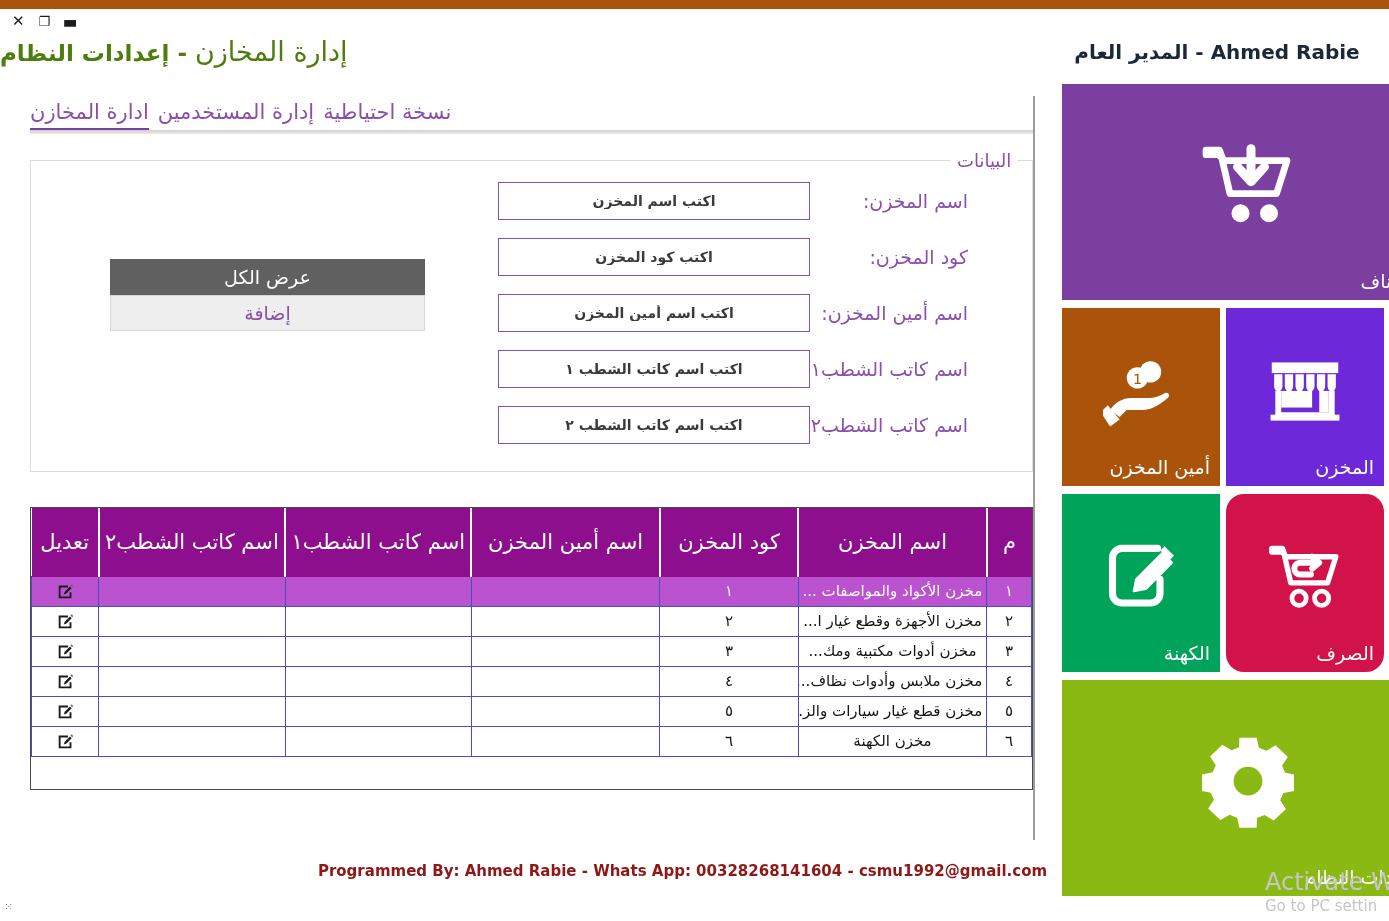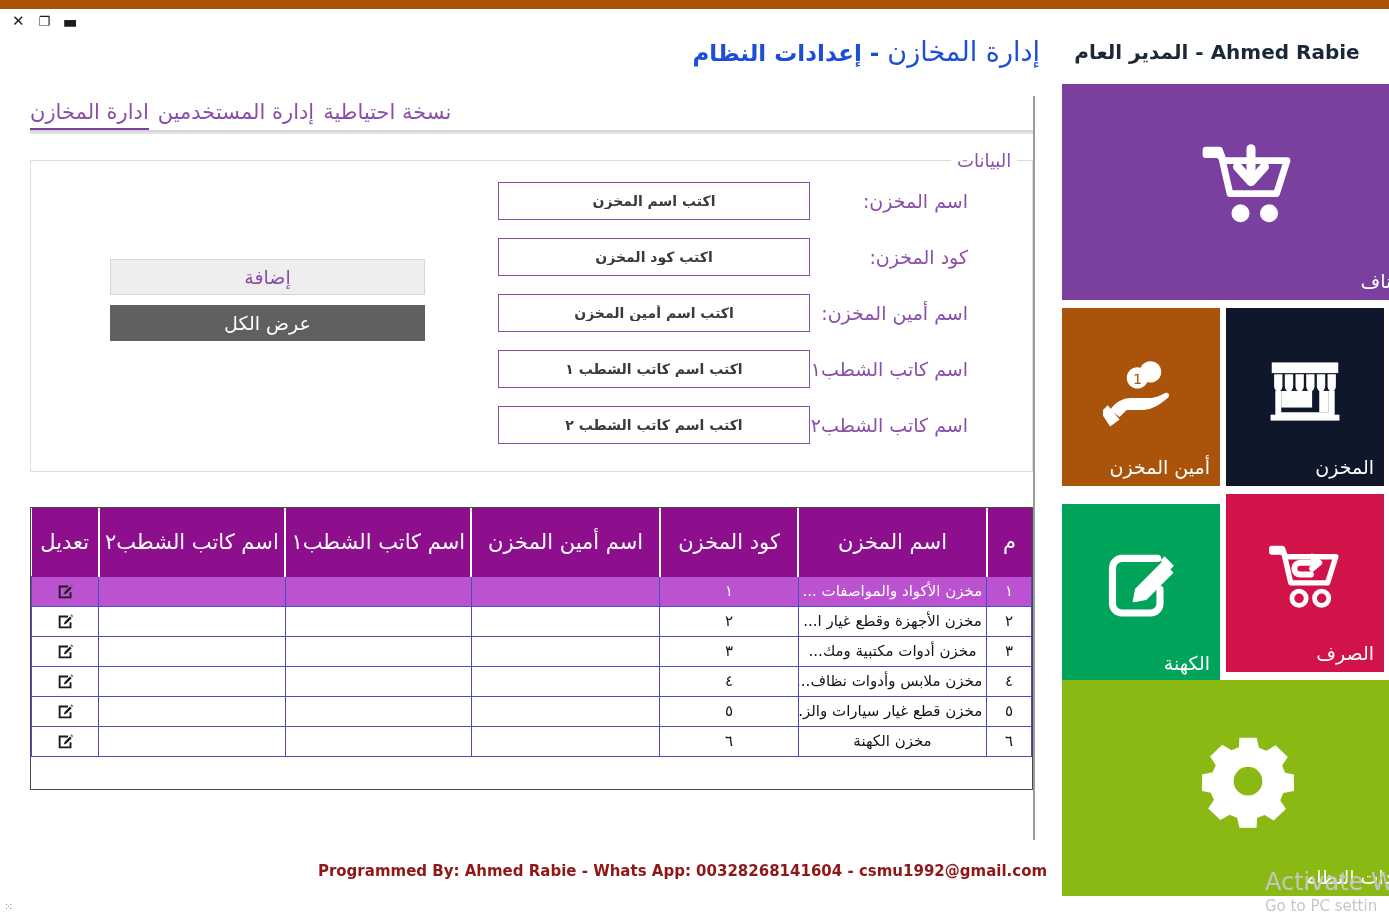--- a/index.html
+++ b/index.html
@@ -55,9 +55,9 @@
     top: 36px;
     left: 0;
     width: 1040px;
-    text-align: right;
+    text-align: left;
     font-size: 27px;
-    color: #1d4ed8;
+    color: #4d7c0f;
     letter-spacing: 0px;
     white-space: nowrap;
   }

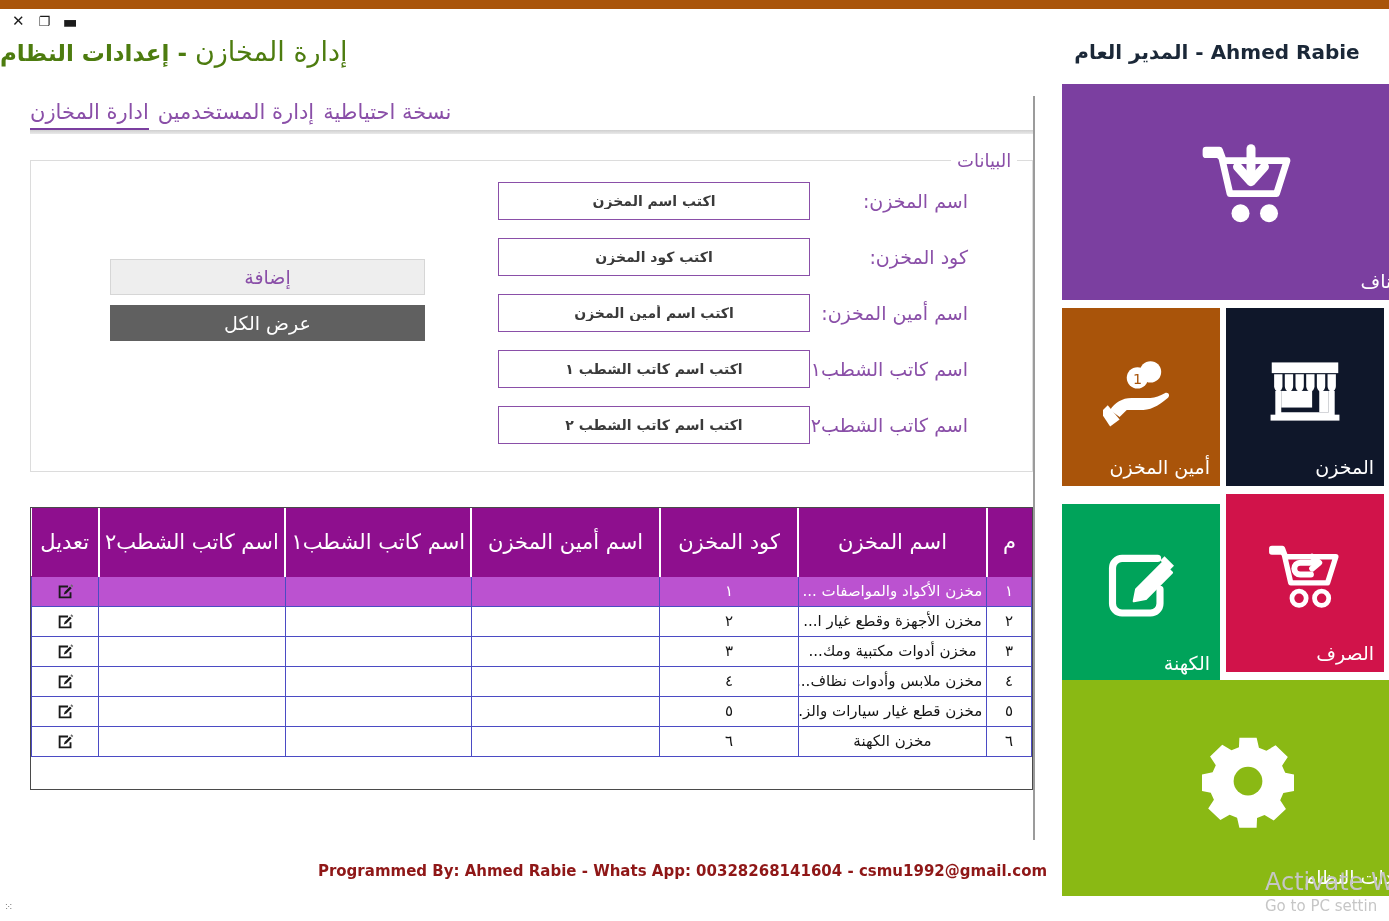--- a/index.html
+++ b/index.html
@@ -421,8 +421,8 @@
   </div>
 
   <div class="btn-col">
+    <button class="btn btn-showall">عرض الكل</button>
     <button class="btn btn-add">إضافة</button>
-    <button class="btn btn-showall">عرض الكل</button>
   </div>
 
   <div class="table-wrap">

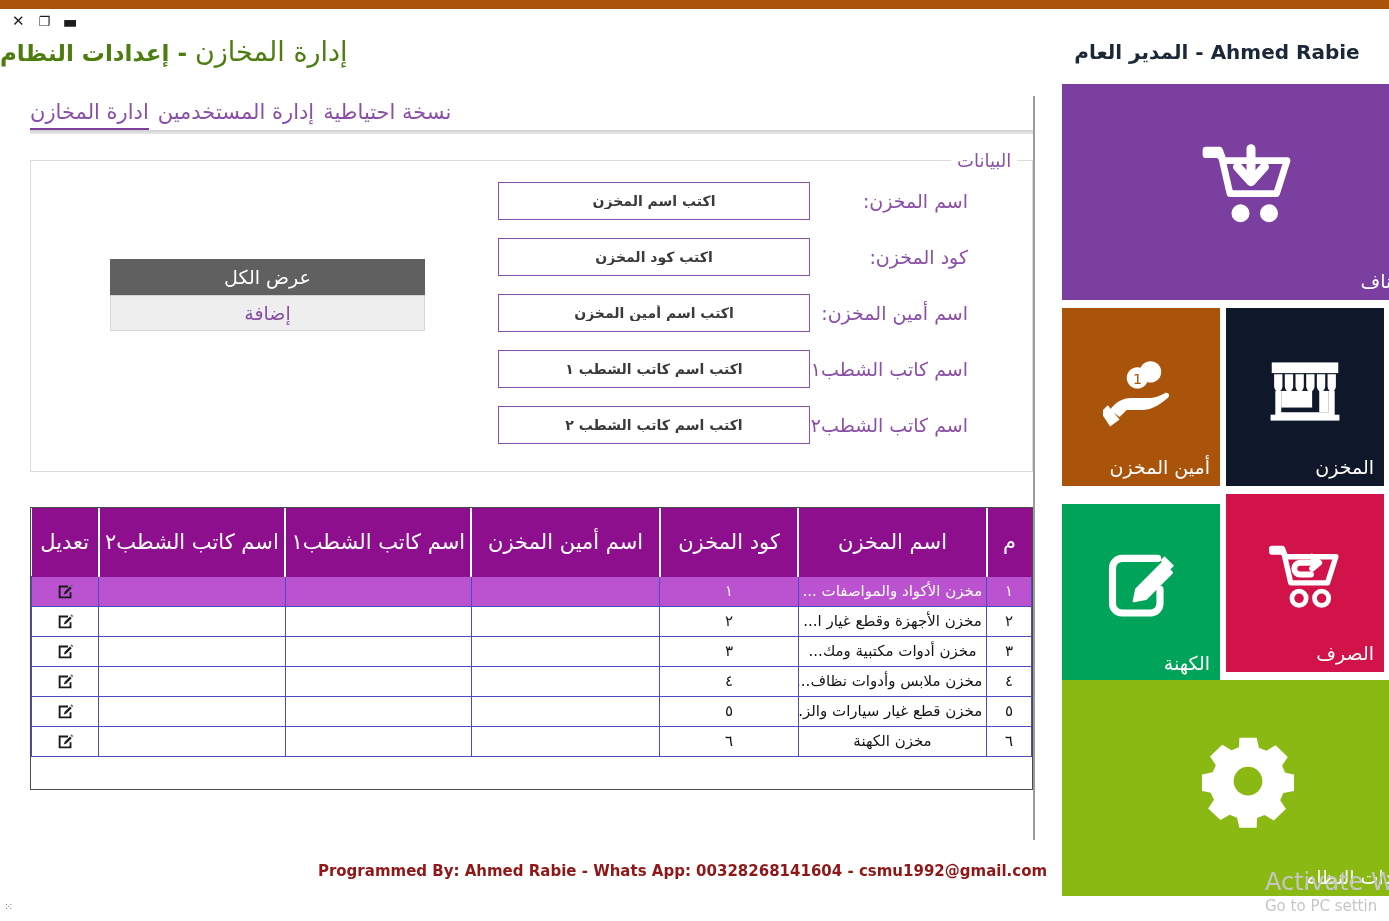--- a/index.html
+++ b/index.html
@@ -359,7 +359,7 @@
 
   .t-asnaf    { top: 0;   background: #7b3fa0; }
   .t-keeper   { top: 224px; background: #a9540a; }
-  .t-makhzan  { top: 224px; background: #0f172a; }
+  .t-makhzan  { top: 224px; background: #6d28d9; }
   .t-kahana   { top: 420px; background: #00a35a; }
   .t-sarf     { top: 410px; background: #d1134a; }
   .t-settings { top: 596px; background: #8ab914; height: 168px; }

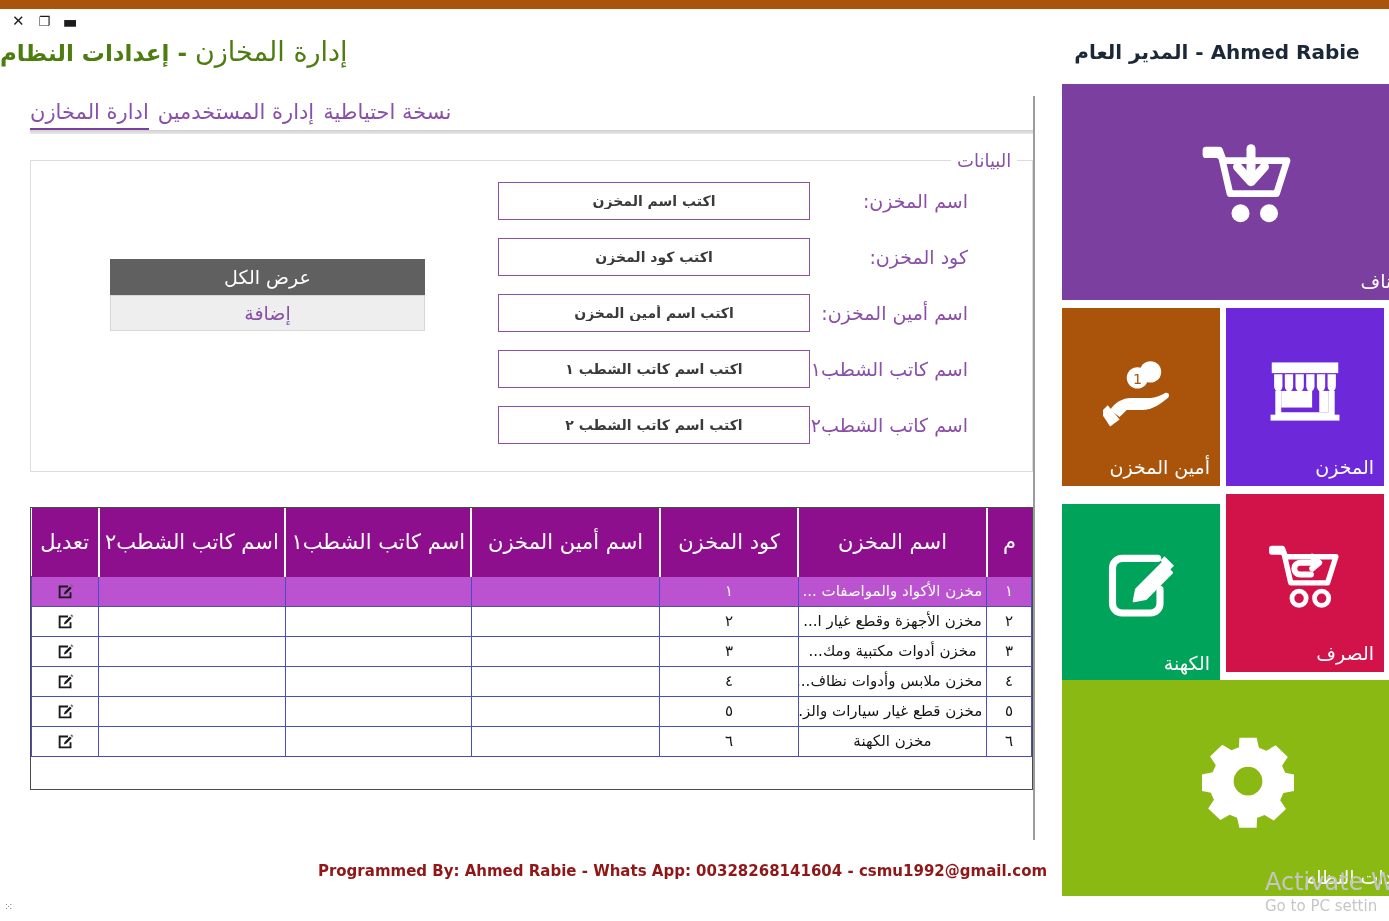--- a/index.html
+++ b/index.html
@@ -360,7 +360,7 @@
   .t-asnaf    { top: 0;   background: #7b3fa0; }
   .t-keeper   { top: 224px; background: #a9540a; }
   .t-makhzan  { top: 224px; background: #6d28d9; }
-  .t-kahana   { top: 420px; background: #00a35a; }
+  .t-kahana   { top: 410px; background: #00a35a; }
   .t-sarf     { top: 410px; background: #d1134a; }
   .t-settings { top: 596px; background: #8ab914; height: 168px; }
 

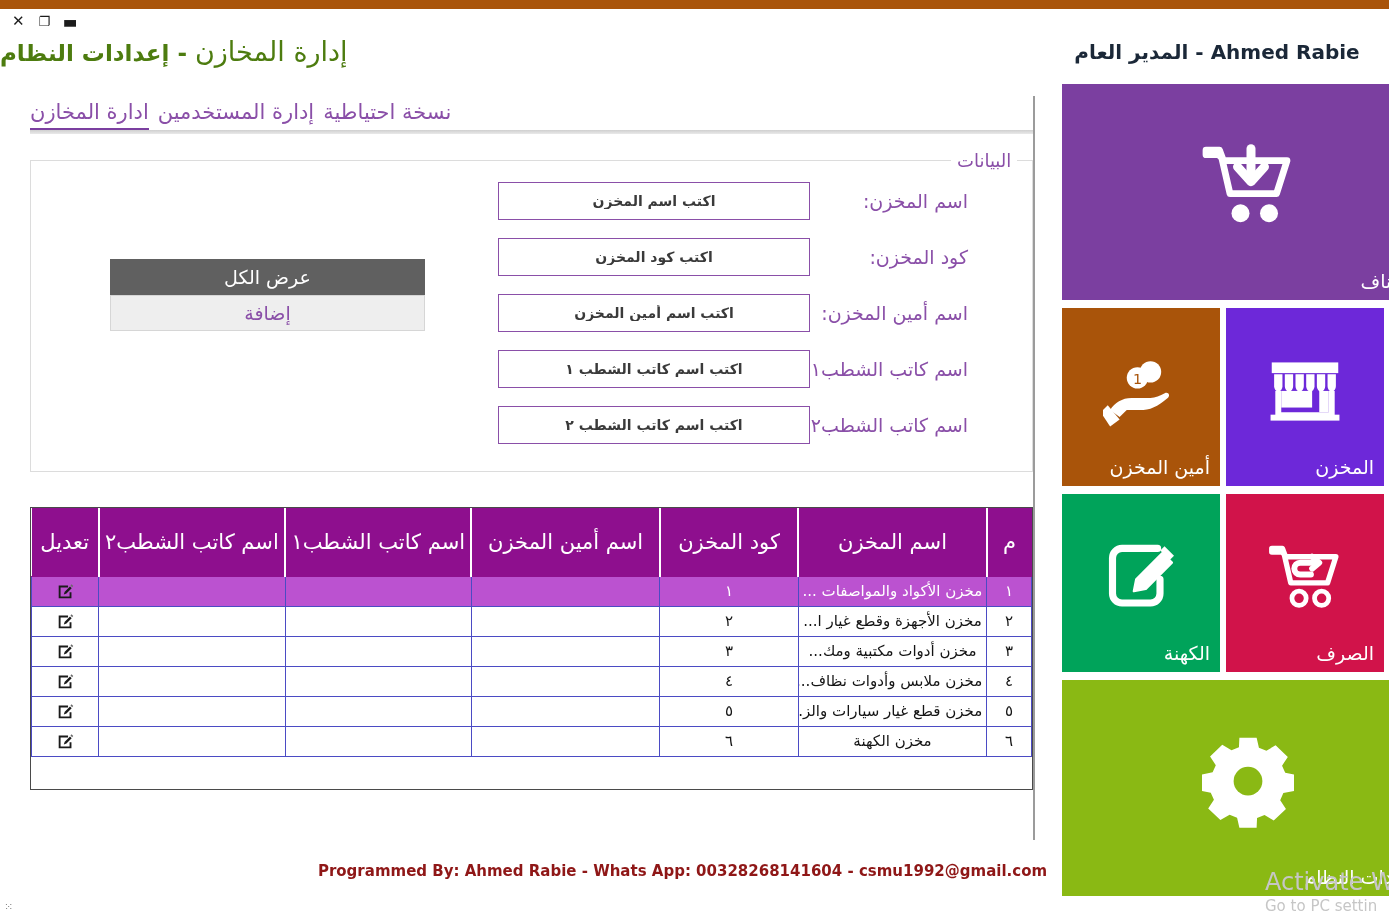--- a/index.html
+++ b/index.html
@@ -361,7 +361,7 @@
   .t-keeper   { top: 224px; background: #a9540a; }
   .t-makhzan  { top: 224px; background: #6d28d9; }
   .t-kahana   { top: 410px; background: #00a35a; }
-  .t-sarf     { top: 410px; background: #d1134a; }
+  .t-sarf     { top: 410px; background: #d1134a; border-radius: 18px; }
   .t-settings { top: 596px; background: #8ab914; height: 168px; }
 
   .tile.small .tile-icon { width: 76px; height: 76px; transform: translate(-50%, -58%); }

